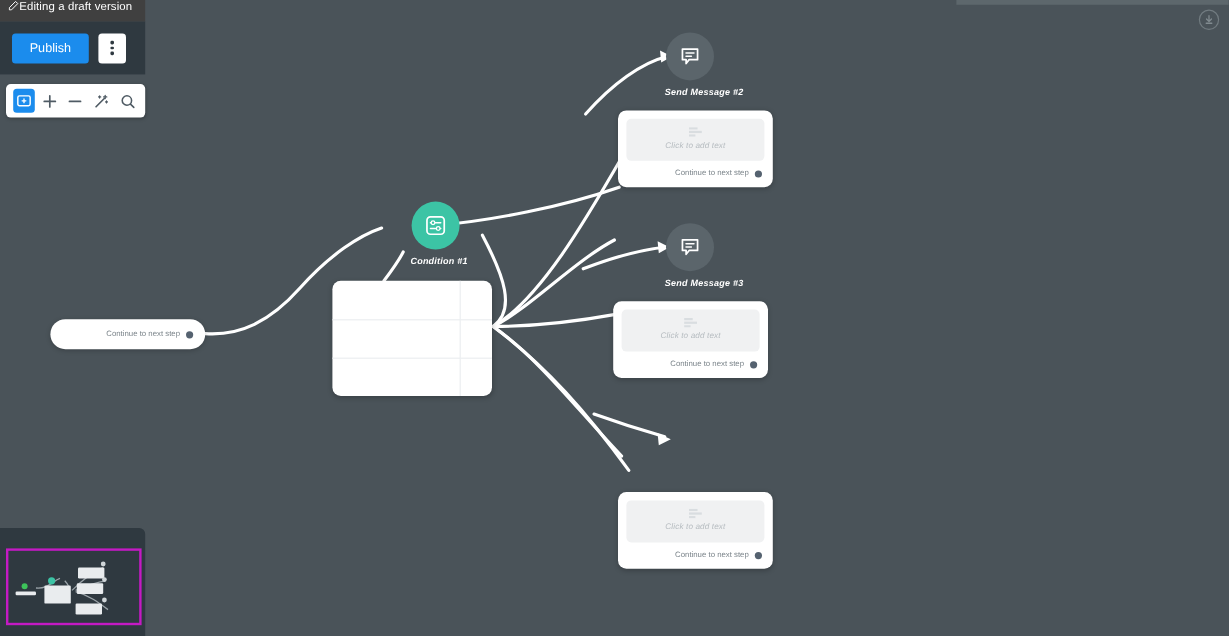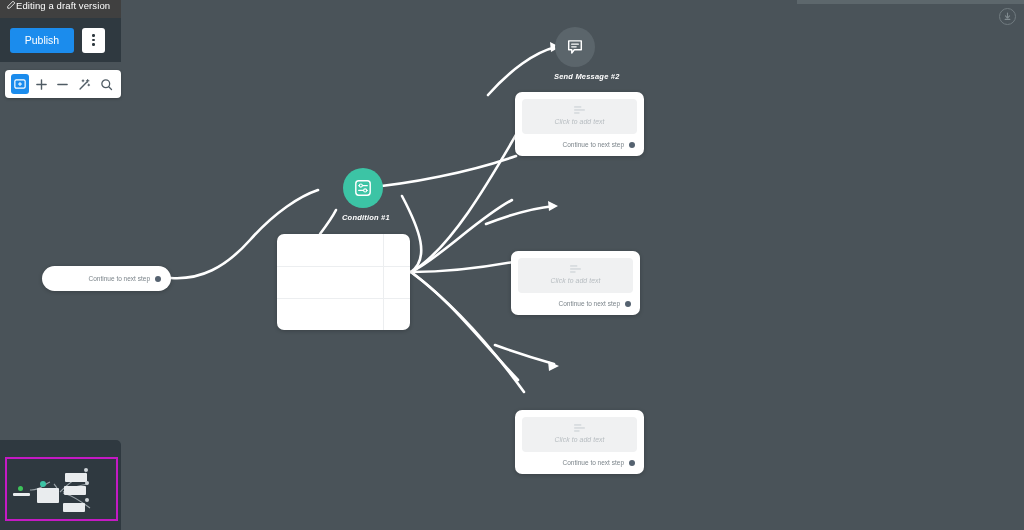--- a/index.html
+++ b/index.html
@@ -245,6 +245,15 @@
     </div>
   </div>
 
+  <div class="node" style="left:554px; top:186px; width:42px;">
+    <div class="node-bubble msg">
+      <svg width="18" height="18" viewBox="0 0 20 20">
+        <path d="M3 3.2 H17 V13 H9.2 L6.4 16.6 V13 H3 Z" fill="none" stroke="#fff" stroke-width="1.6" stroke-linejoin="round"></path>
+        <path d="M6.3 6.9 H13.7 M6.3 9.8 H11.3" stroke="#fff" stroke-width="1.4" stroke-linecap="round"></path>
+      </svg>
+    </div>
+    <div class="node-title">Send Message #3</div>
+  </div>
   <div class="card" style="position:absolute; left:511px; top:251px; width:129px; height:64px;">
     <div class="card-placeholder">
       <svg class="ph-icon" width="11" height="8" viewBox="0 0 12 9">

